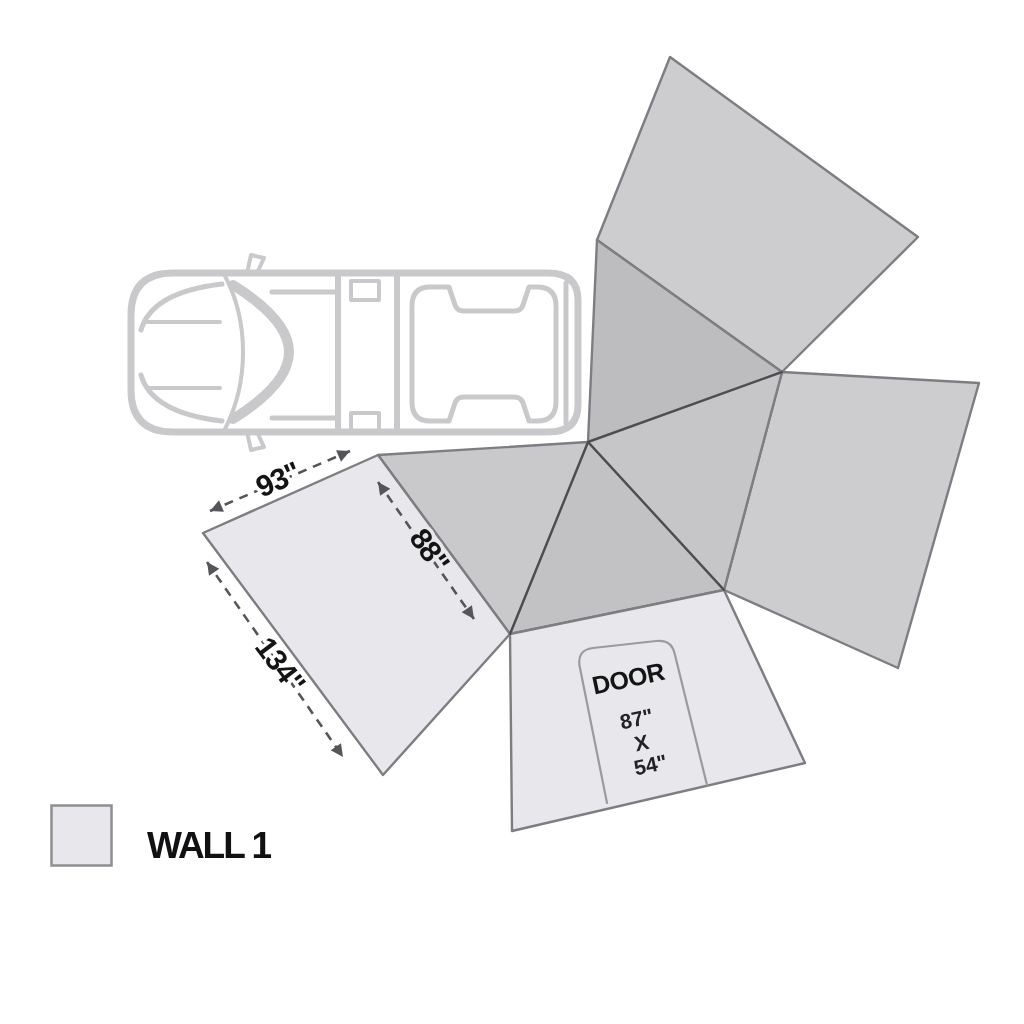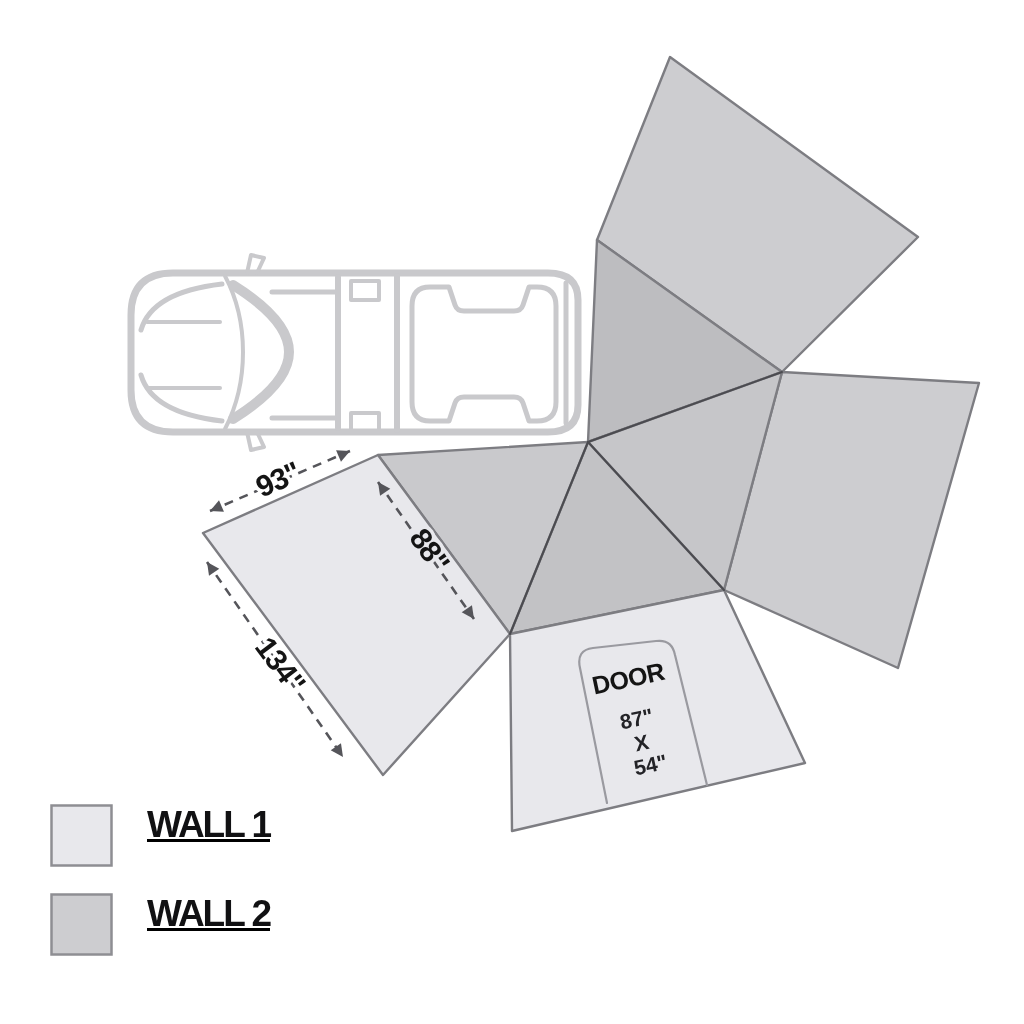--- a/index.html
+++ b/index.html
@@ -52,10 +52,9 @@
   }
   .legend-row {
     display: flex;
-    align-items: flex-start;
+    align-items: flex-end;
     margin-bottom: 26px;
     height: 63px;
-    text-decoration: underline;
   }
   .legend-row .swatch { display: block; flex: 0 0 auto; }
   .legend-label {

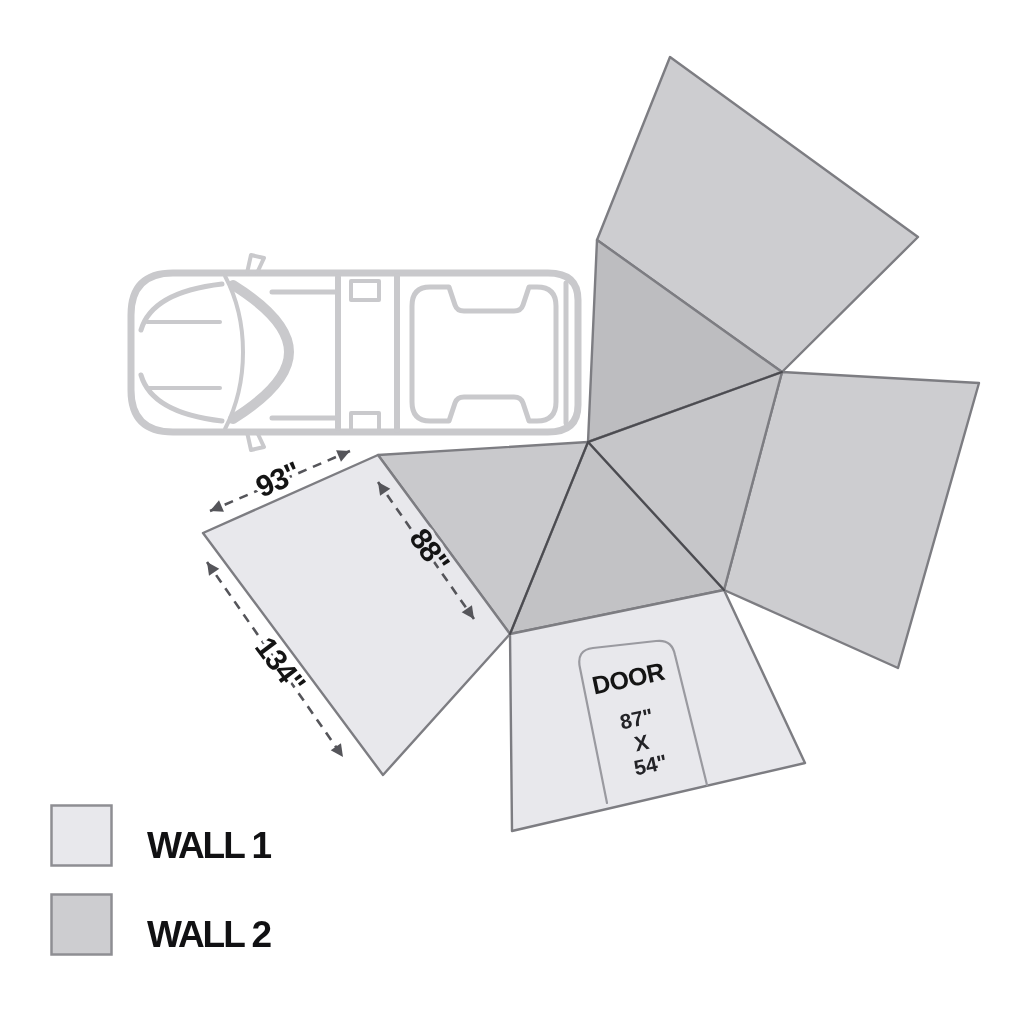--- a/index.html
+++ b/index.html
@@ -163,12 +163,6 @@
       </svg>
       <span class="legend-label">WALL 1</span>
     </div>
-    <div class="legend-row">
-      <svg class="swatch" width="63" height="63">
-        <rect x="1.5" y="1.5" width="60" height="60" stroke="#8e8e93" stroke-width="2.5" fill="#cdcdd0"></rect>
-      </svg>
-      <span class="legend-label">WALL 2</span>
-    </div>
   </div>
 
 </div>

